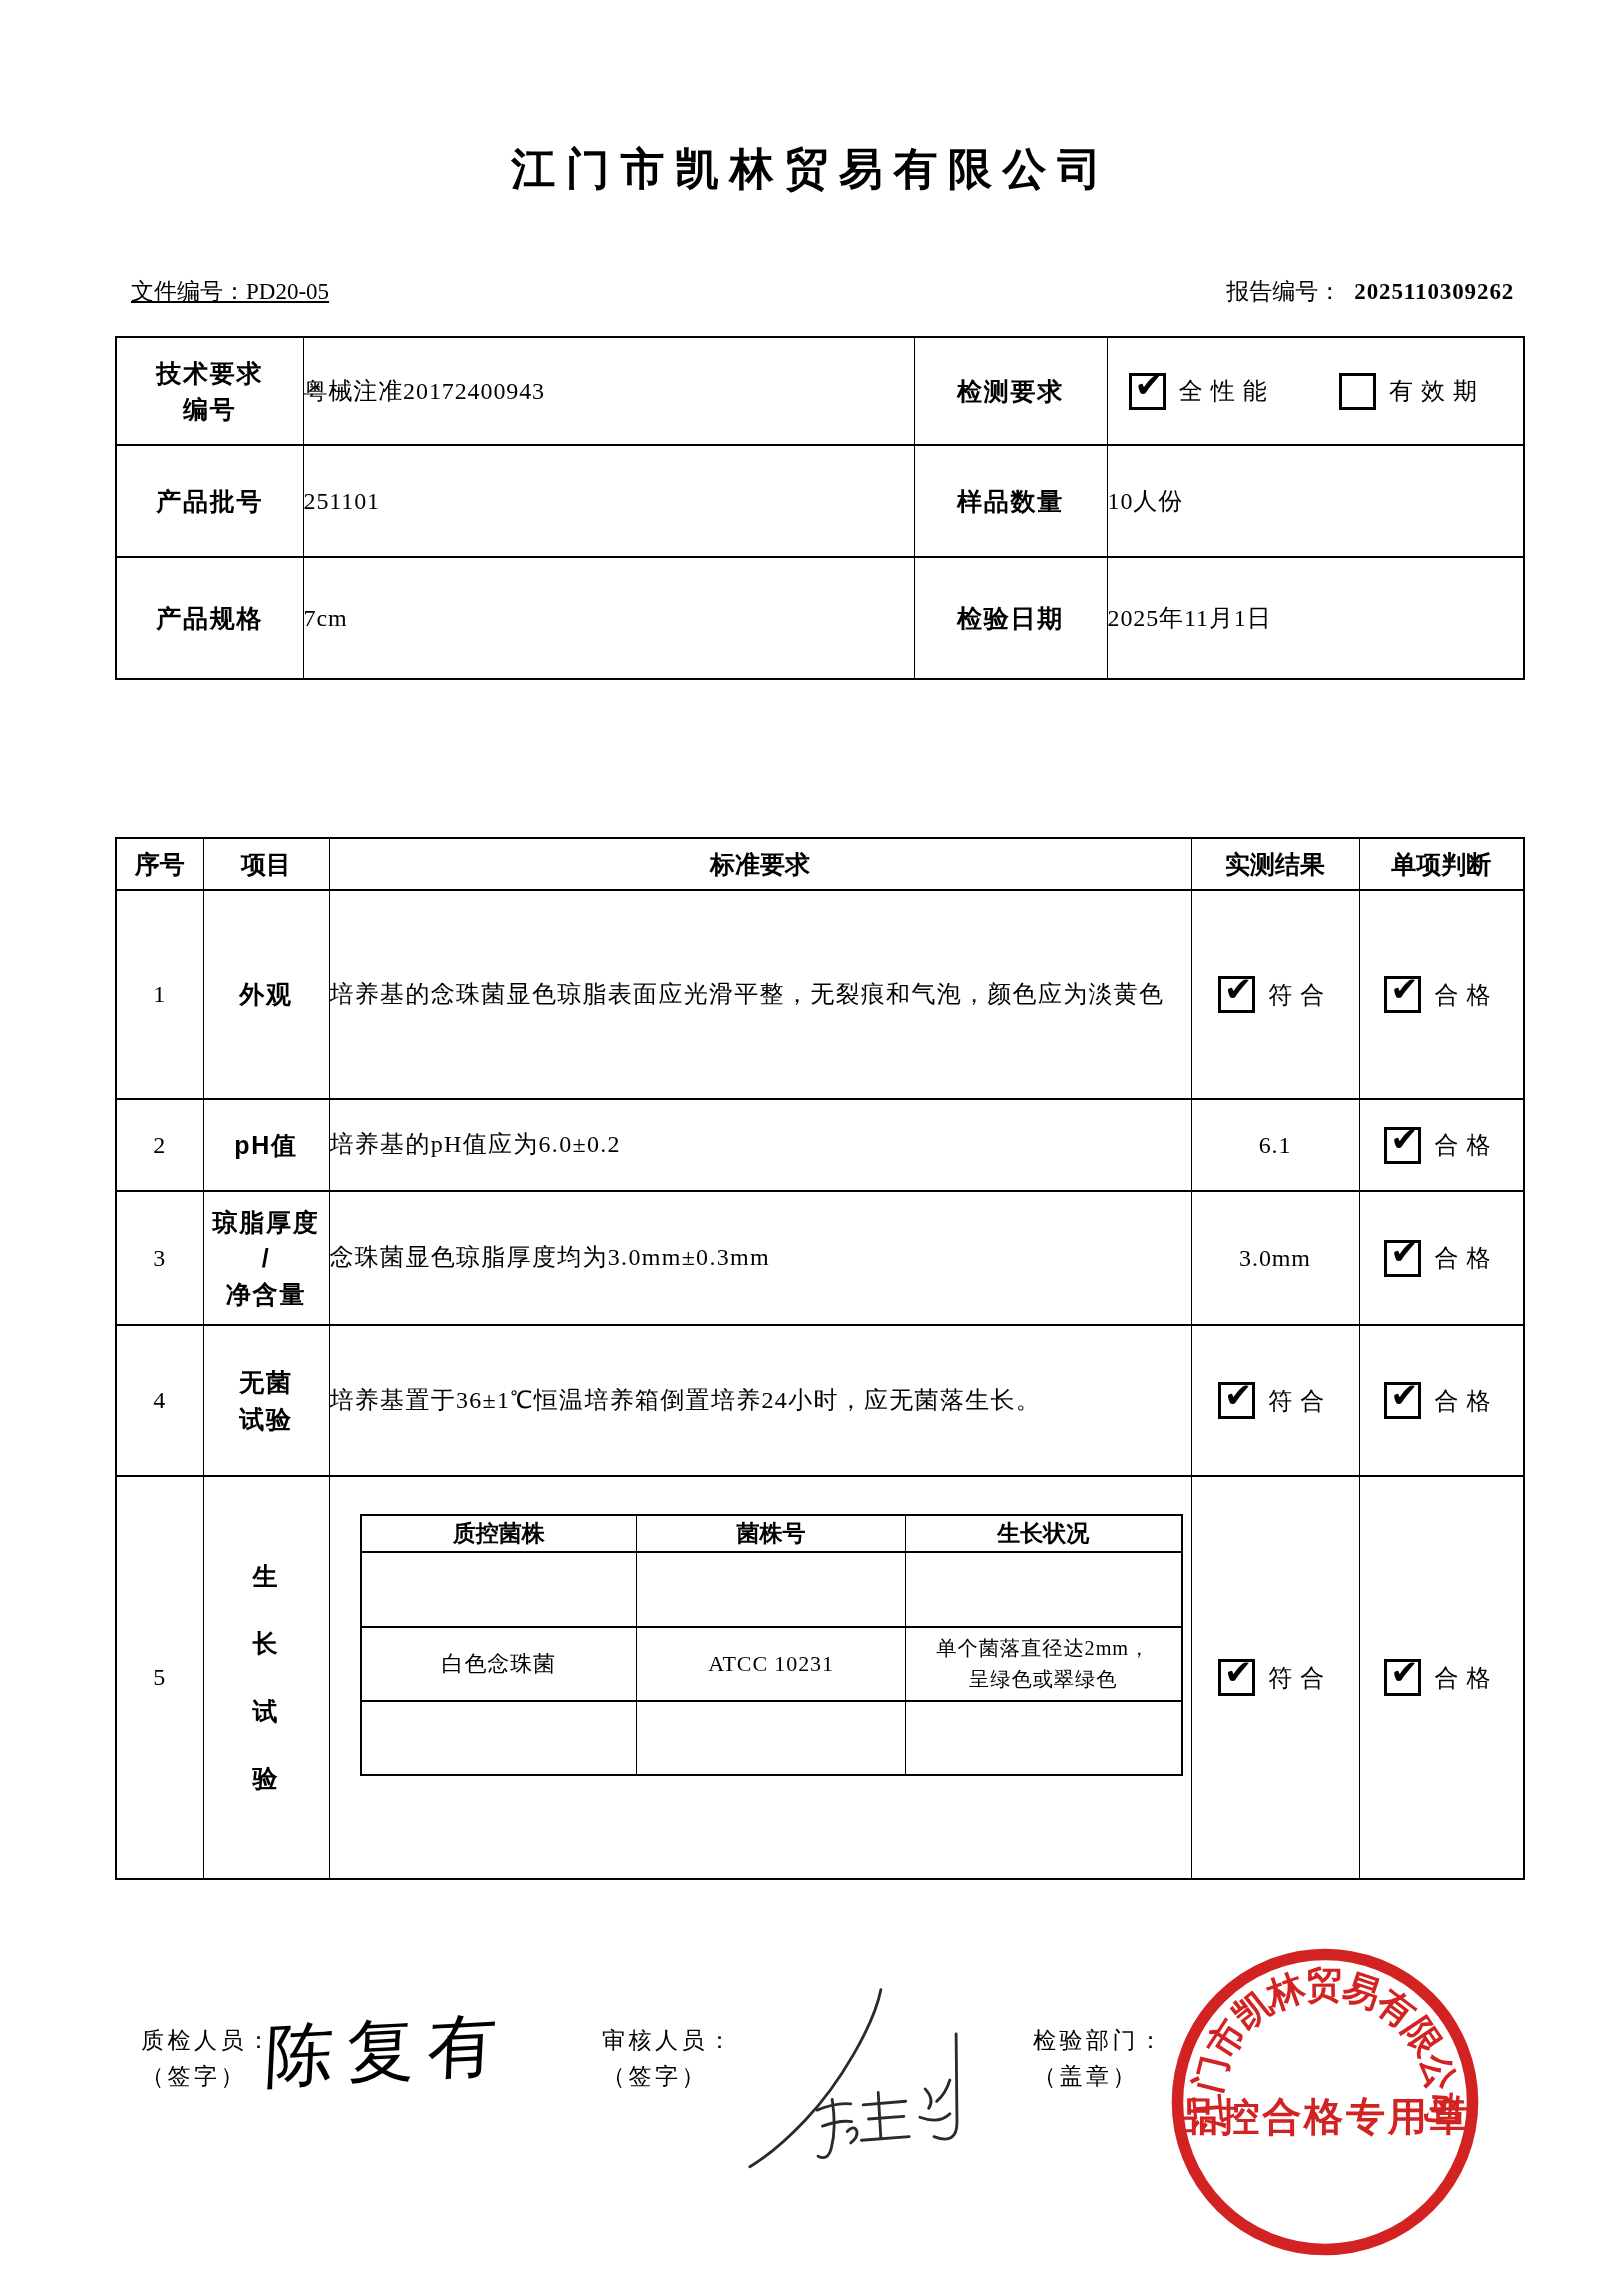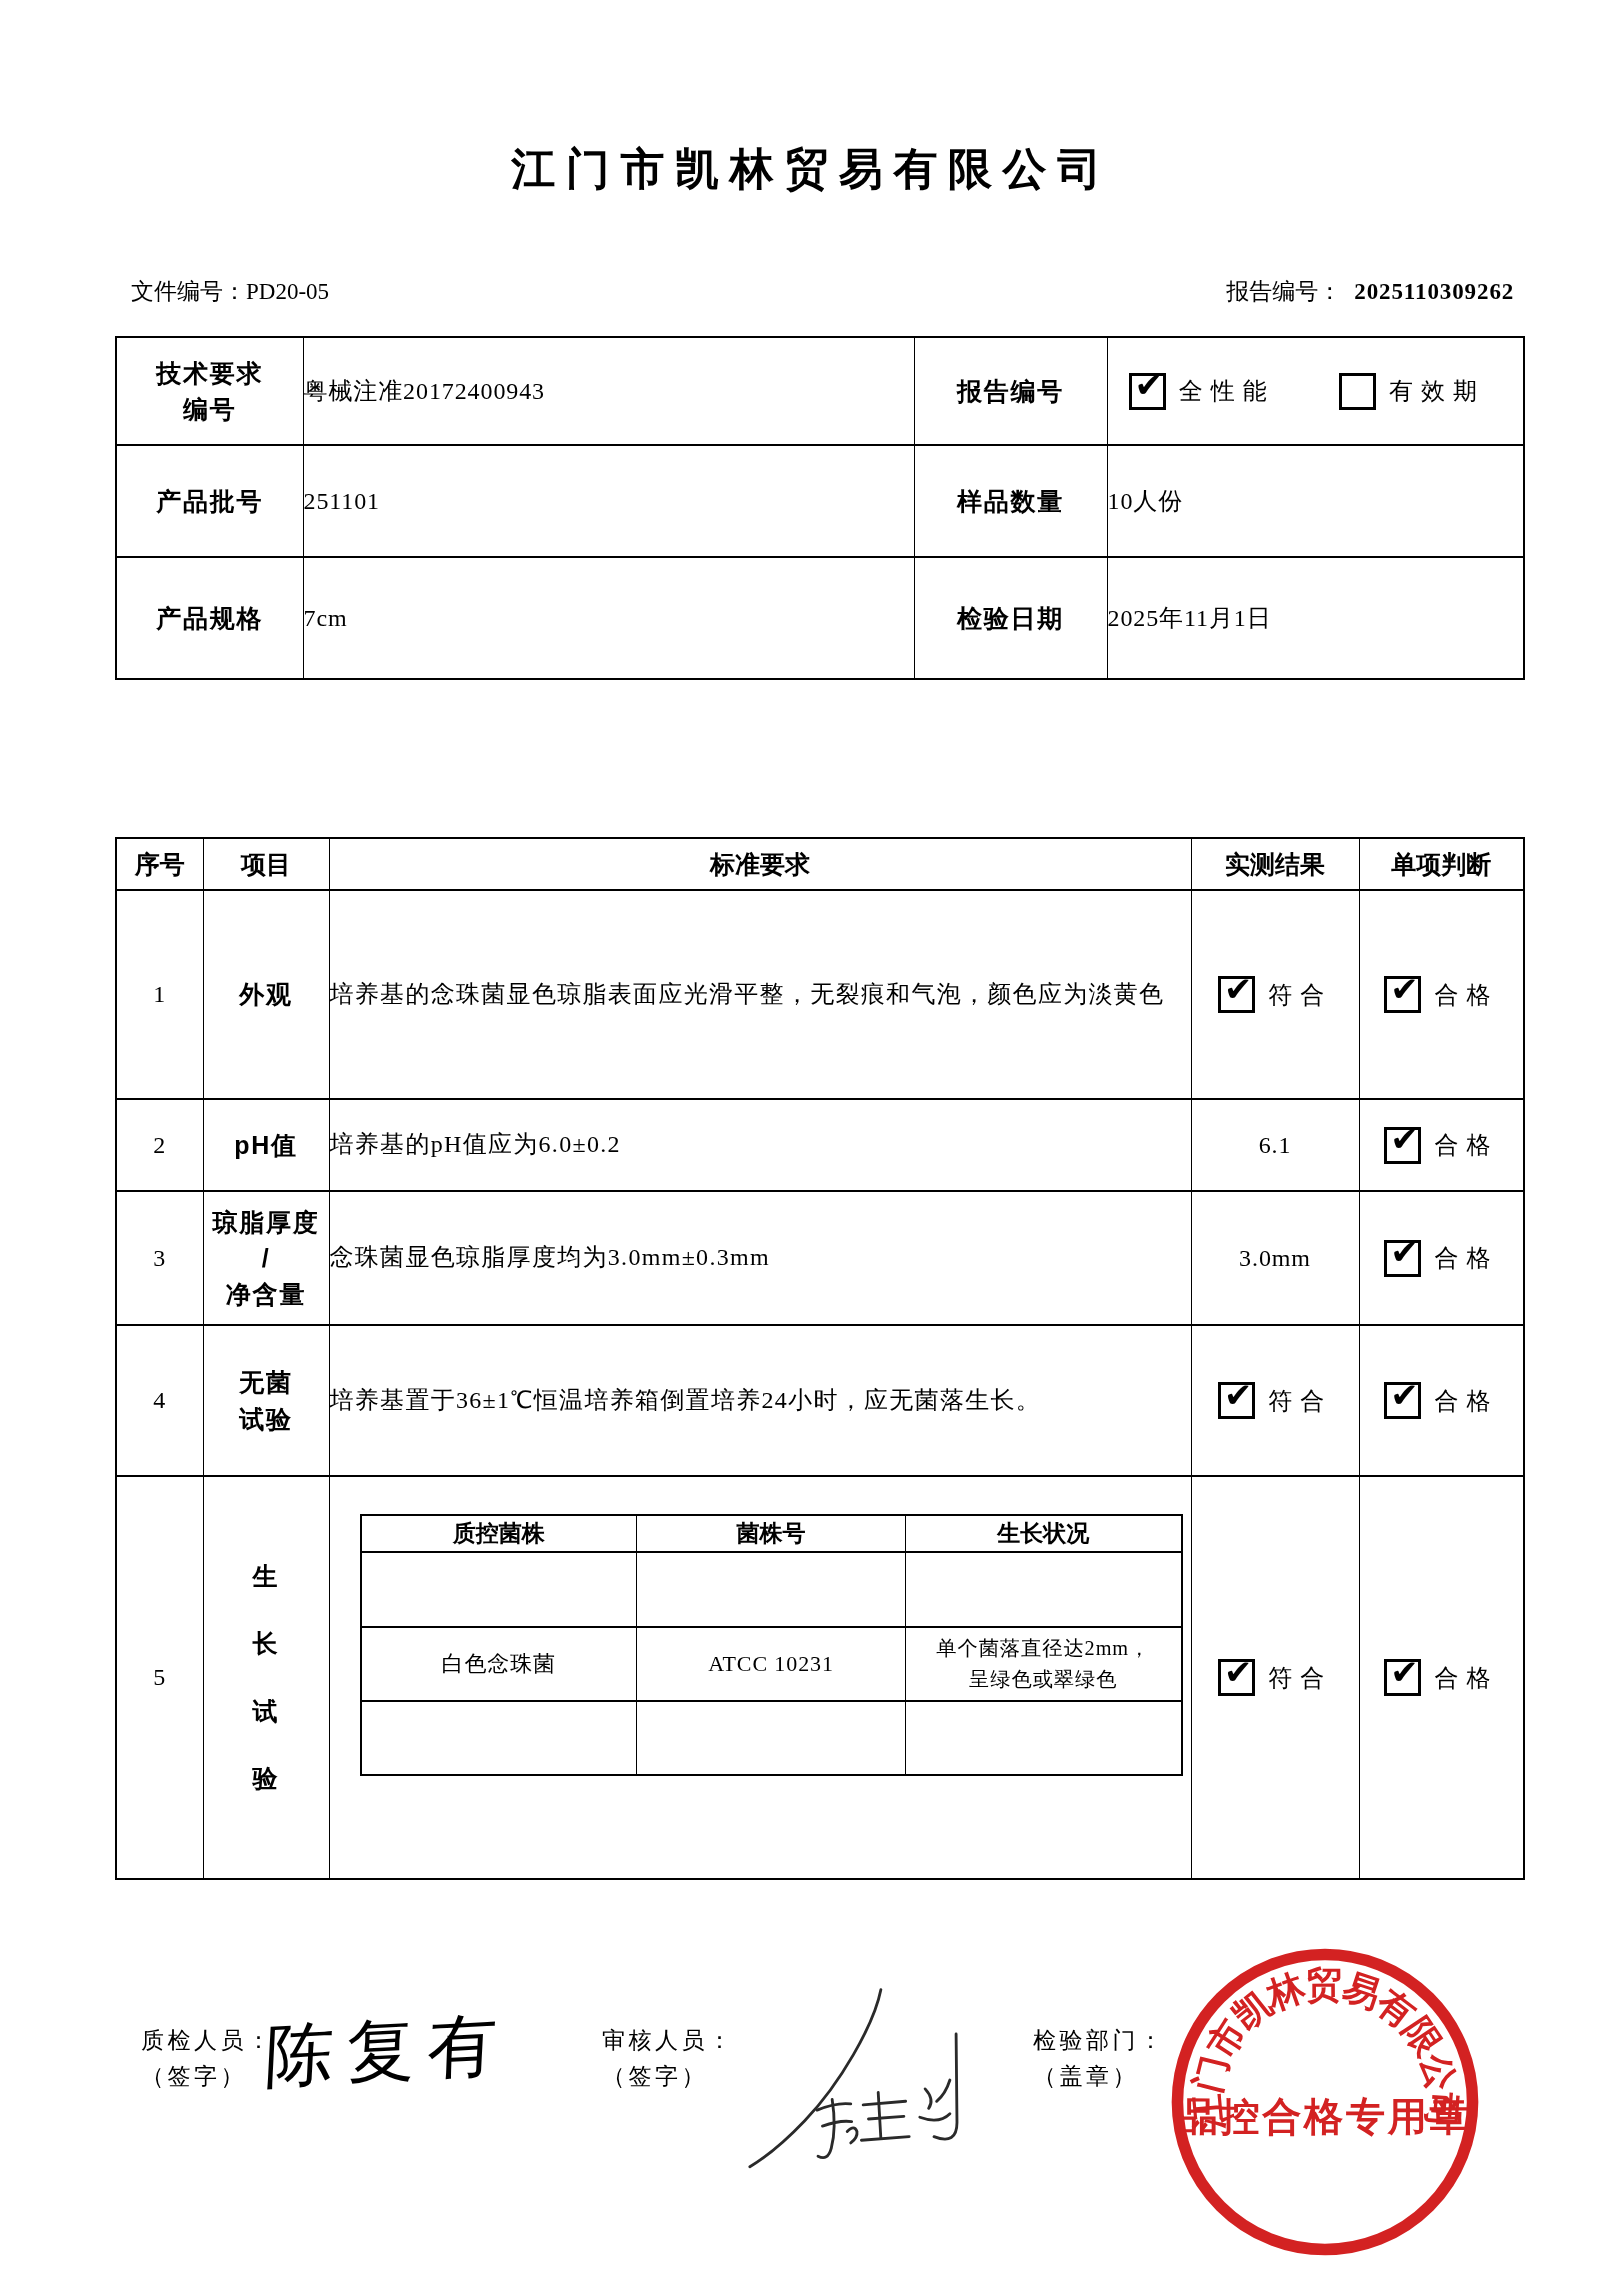--- a/index.html
+++ b/index.html
@@ -14,7 +14,7 @@
           letter-spacing:8.8px;font-family:"Liberation Serif",serif;}
   .inforow{top:276px;left:115px;width:1408px;display:flex;justify-content:space-between;
            font-size:23px;}
-  .inforow .left{padding-left:16px;}
+  .inforow .left{padding-left:16px;text-decoration:underline;}
   .inforow .right{padding-right:8.8px;}
   .repval{margin-left:13px;letter-spacing:0.9px;font-weight:bold;}
 

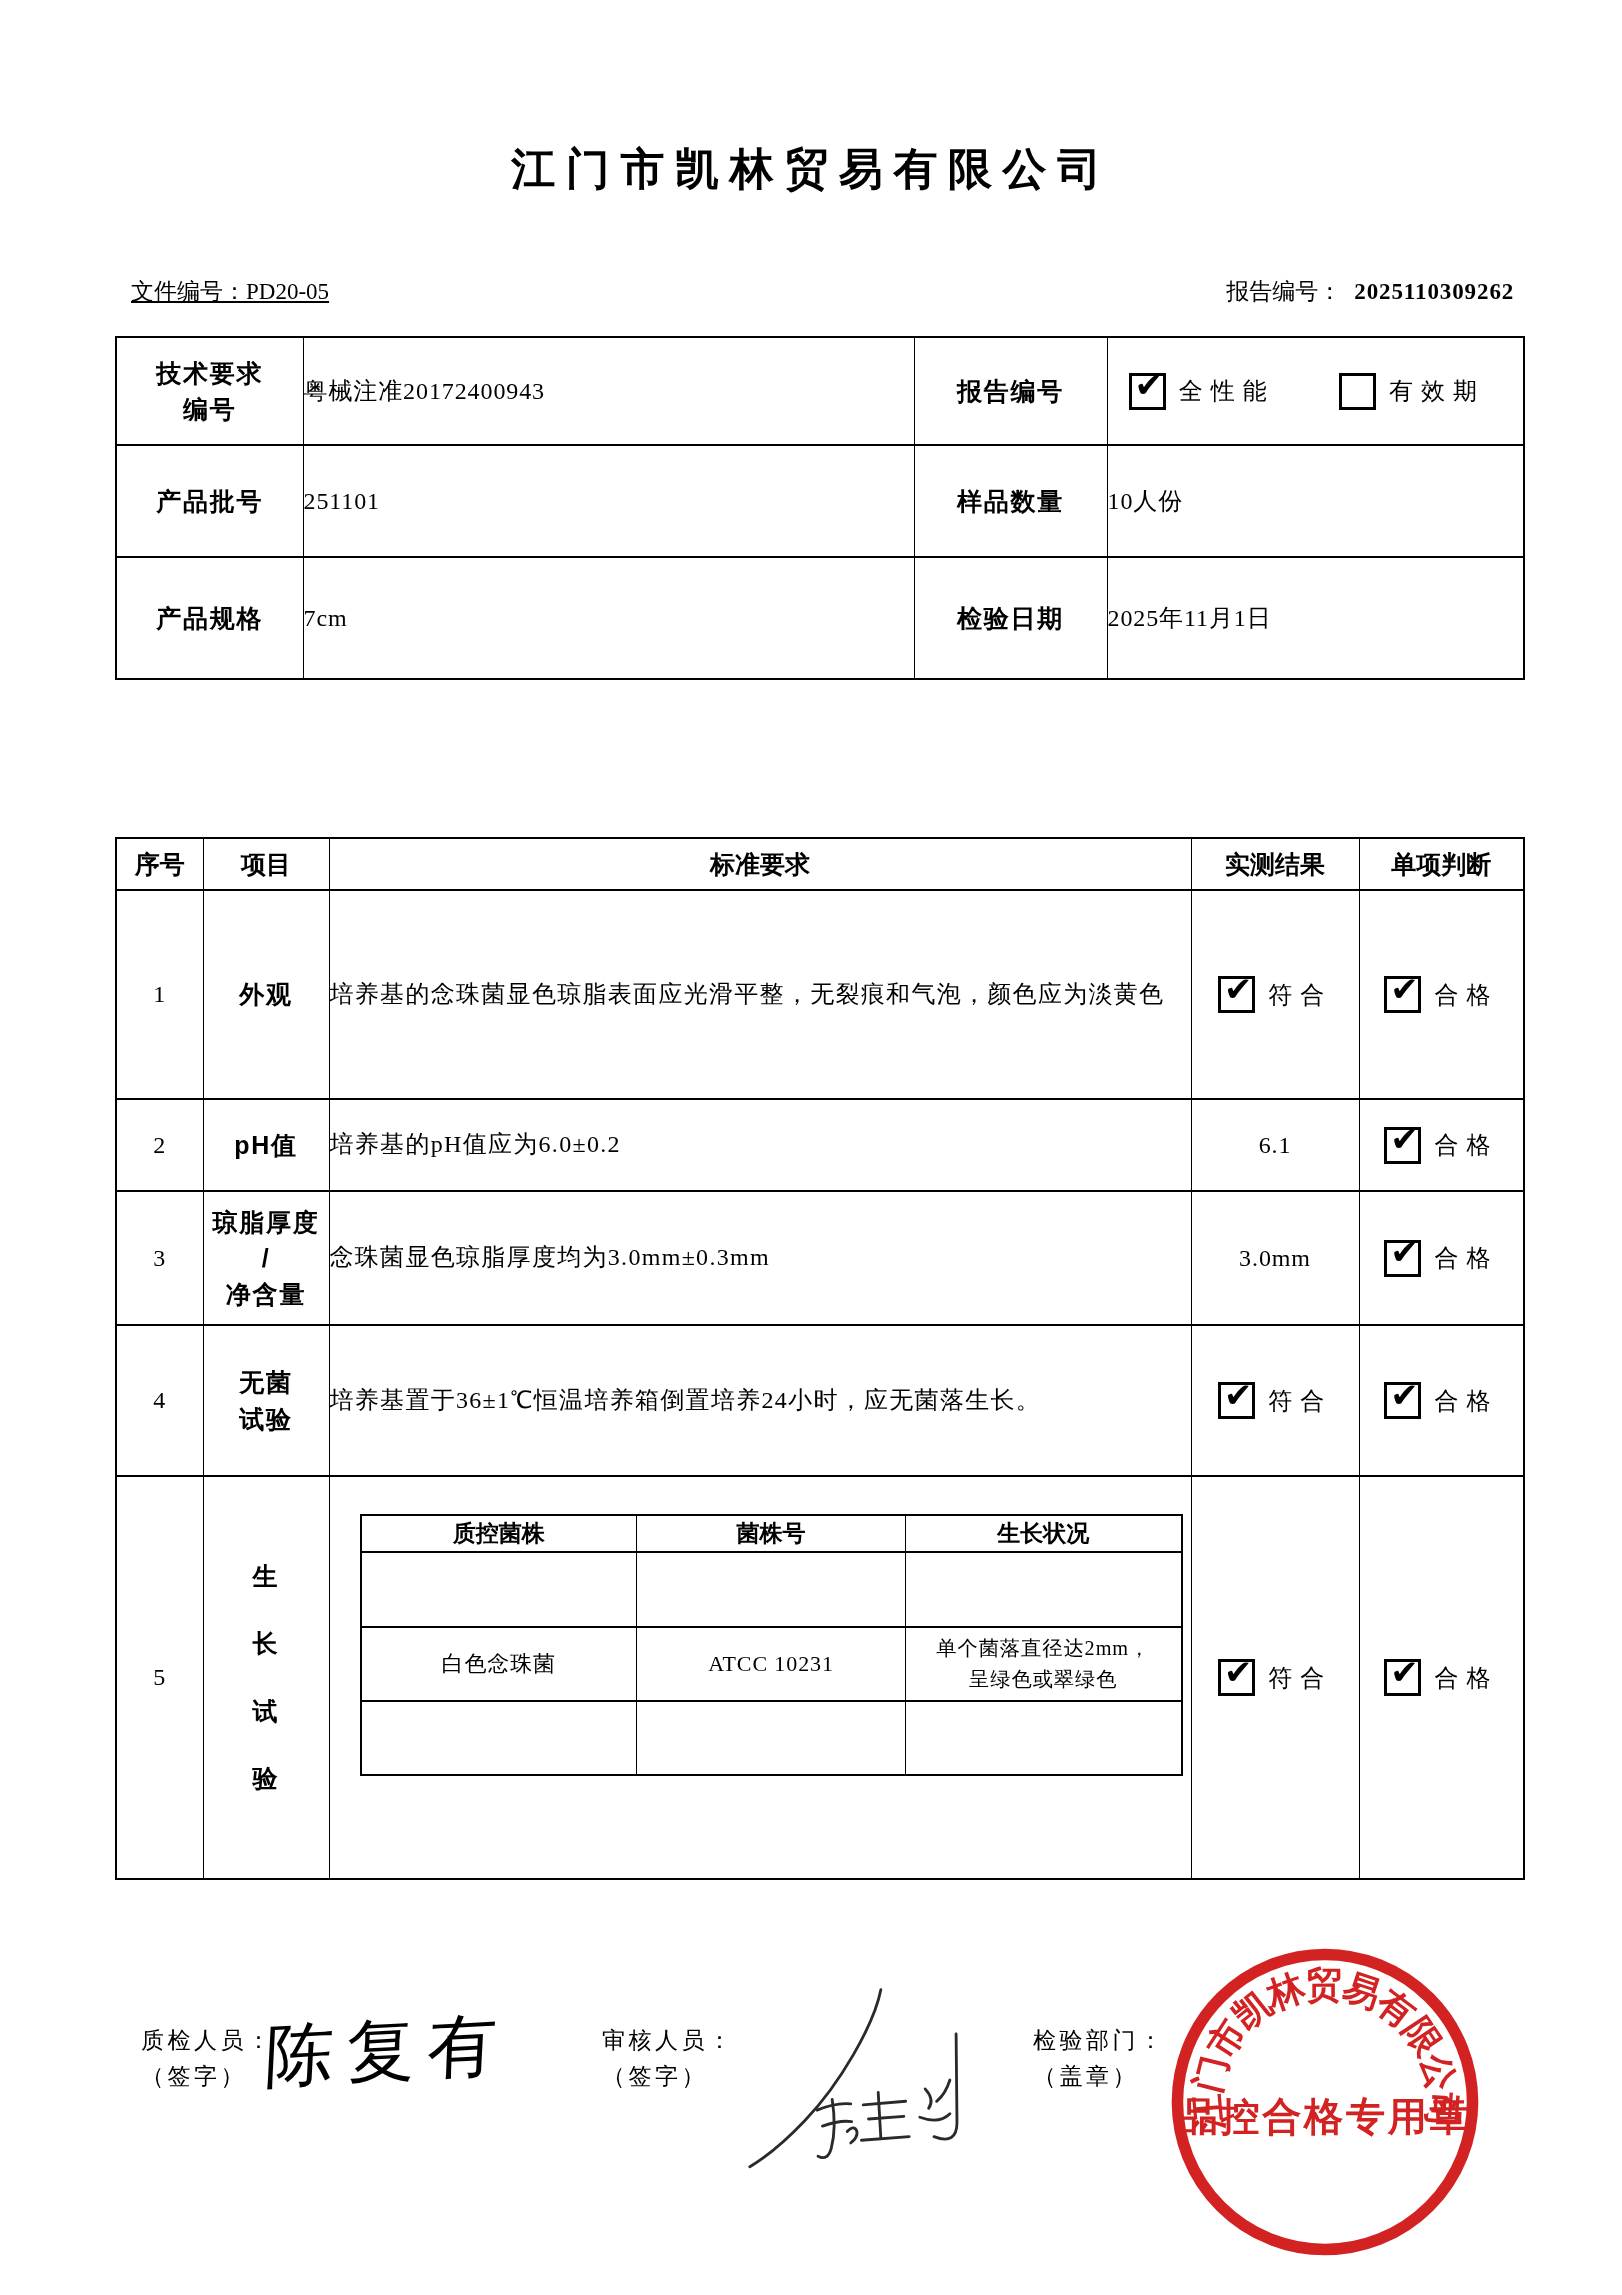--- a/index.html
+++ b/index.html
@@ -90,7 +90,7 @@
       <td class="lbl prelines" style="height:106px">技术要求
 编号</td>
       <td class="val">粤械注准20172400943</td>
-      <td class="lbl">报告编号</td>
+      <td class="lbl">检测要求</td>
       <td>
         <div class="ckrow ckpad">
           <span class="ckgroup">

